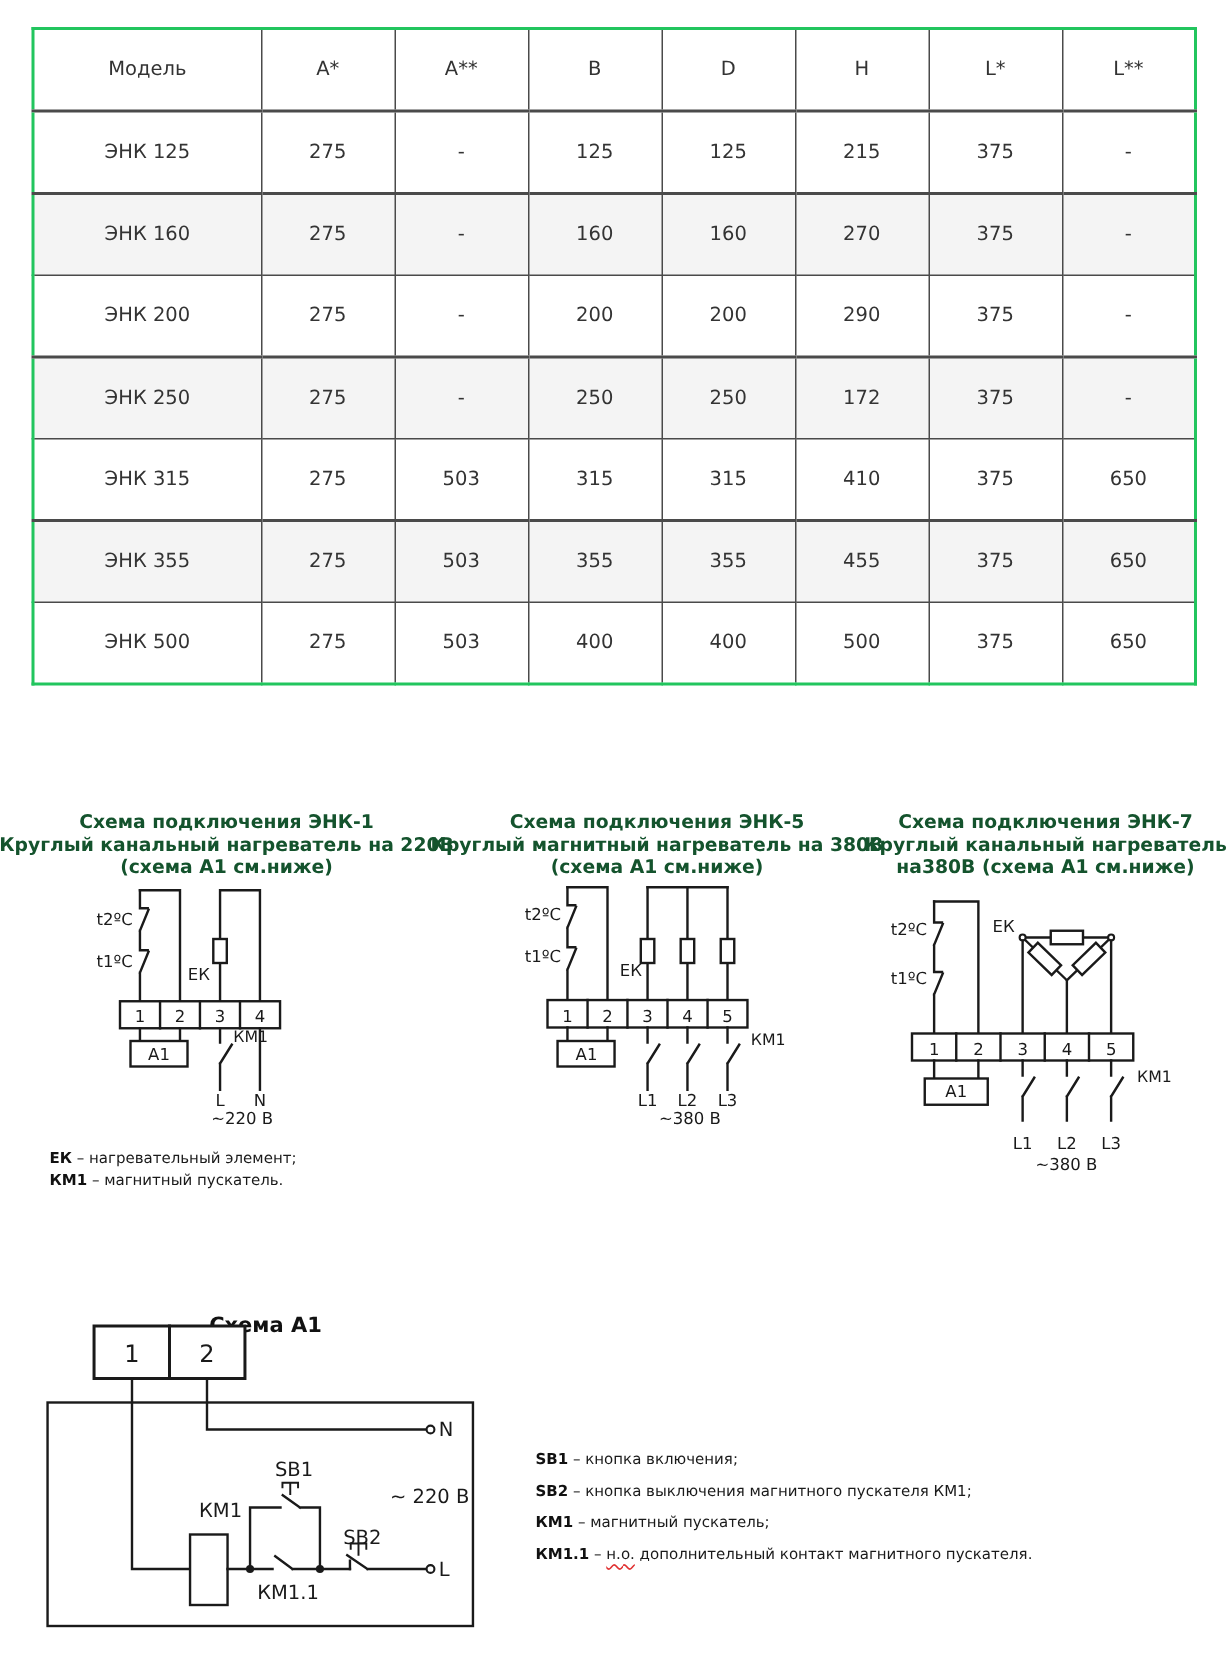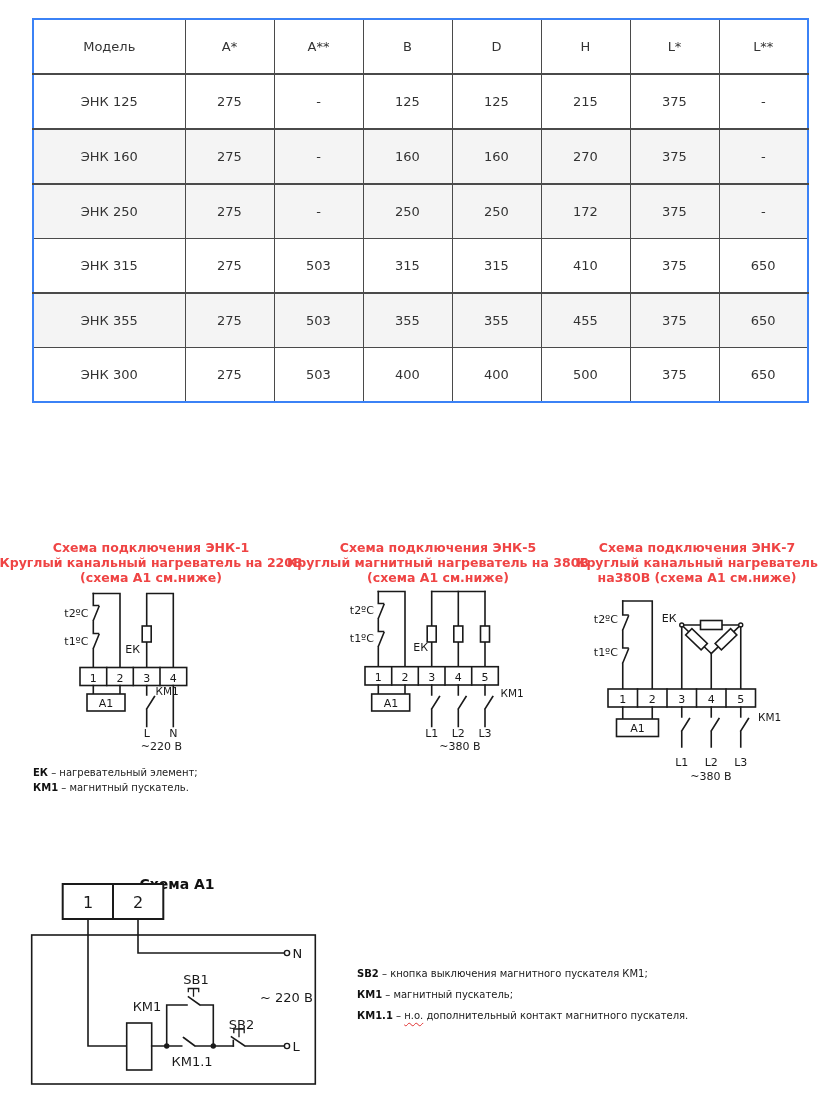--- a/index.html
+++ b/index.html
@@ -6,8 +6,8 @@
   .page{position:relative;width:820px;height:1105px;background:#fff;overflow:hidden;
         font-family:"DejaVu Sans",sans-serif;color:#333;}
   
-  table.dims{position:absolute;left:32px;top:18px;border-collapse:collapse;
-             border:2px solid #3b82f6;table-layout:fixed;}
+  table.dims{position:absolute;left:21px;top:18px;border-collapse:collapse;
+             border:2px solid #22c55e;table-layout:fixed;}
   table.dims th,table.dims td{border:1px solid #4a4a4a;height:53px;text-align:center;
              font-size:13px;font-weight:normal;color:#333;padding:0;}
   tr.gray{background:#f4f4f4;}

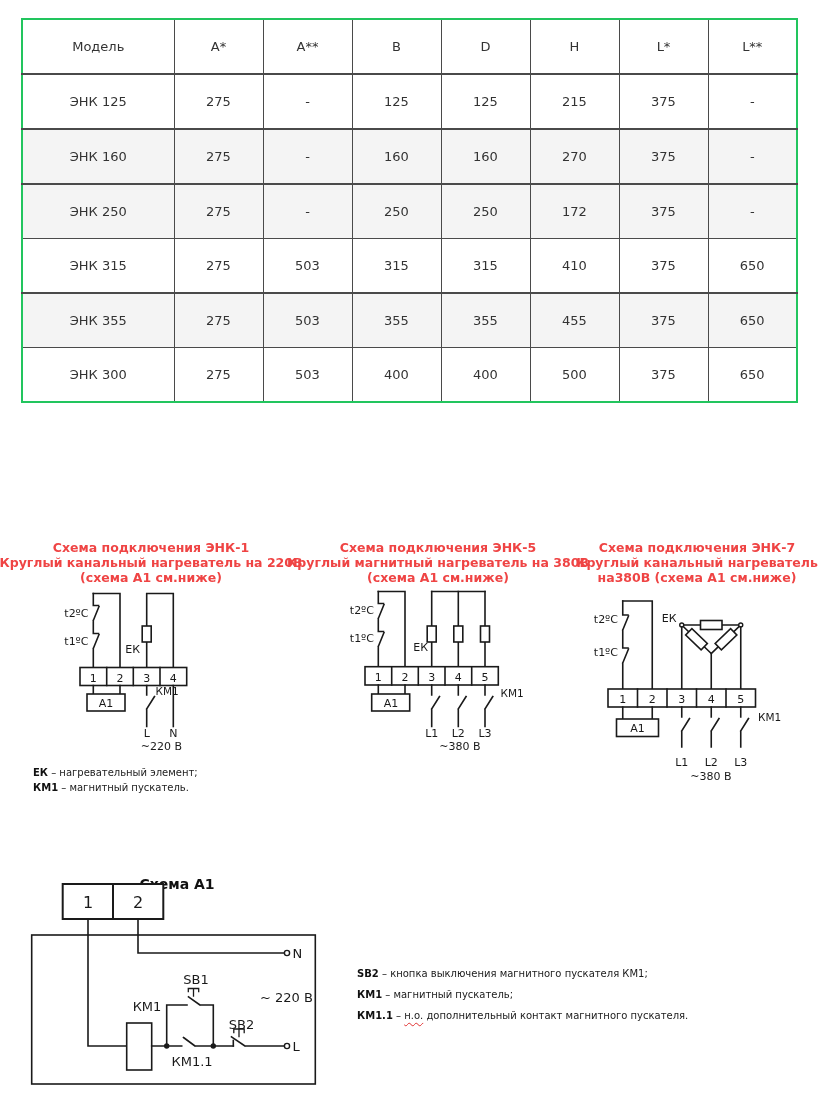--- a/index.html
+++ b/index.html
@@ -92,6 +92,16 @@
         <td>375</td>
         <td>-</td>
       </tr>
+      <tr>
+        <td>ЭНК 200</td>
+        <td>275</td>
+        <td>-</td>
+        <td>200</td>
+        <td>200</td>
+        <td>290</td>
+        <td>375</td>
+        <td>-</td>
+      </tr>
       <tr class="gray">
         <td>ЭНК 250</td>
         <td>275</td>

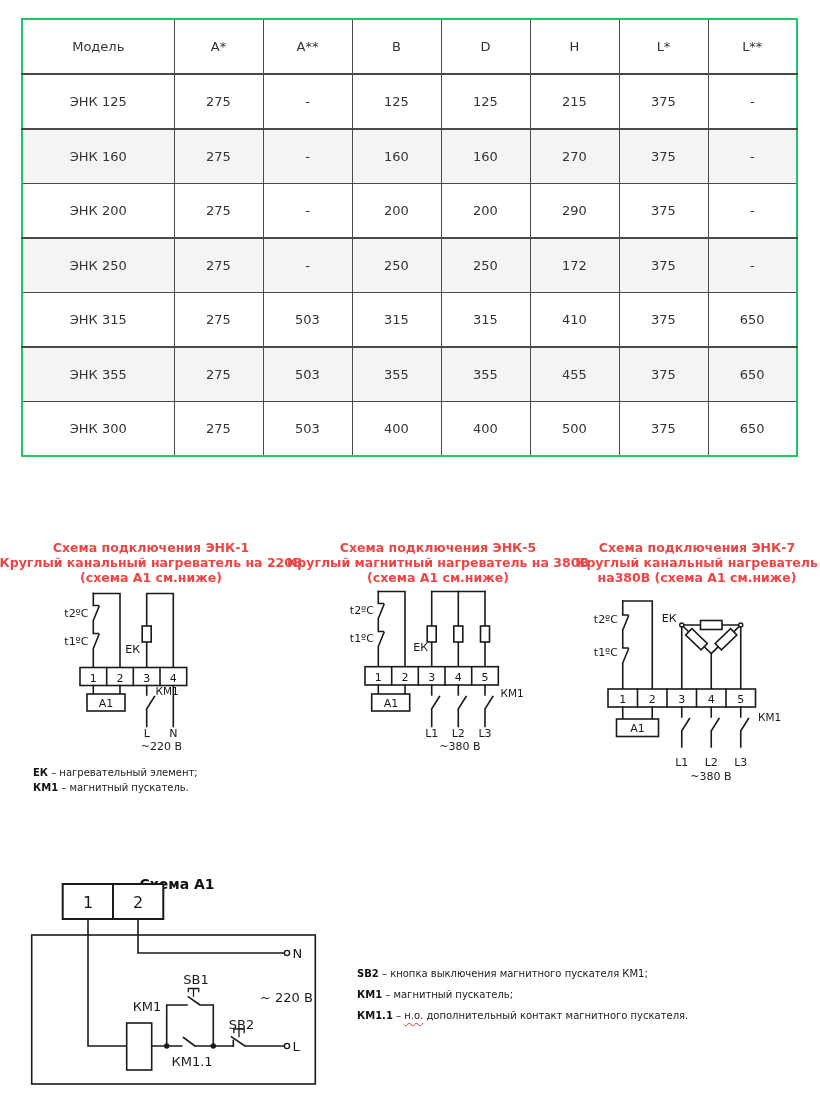--- a/index.html
+++ b/index.html
@@ -133,7 +133,7 @@
         <td>650</td>
       </tr>
       <tr>
-        <td>ЭНК 300</td>
+        <td>ЭНК 500</td>
         <td>275</td>
         <td>503</td>
         <td>400</td>

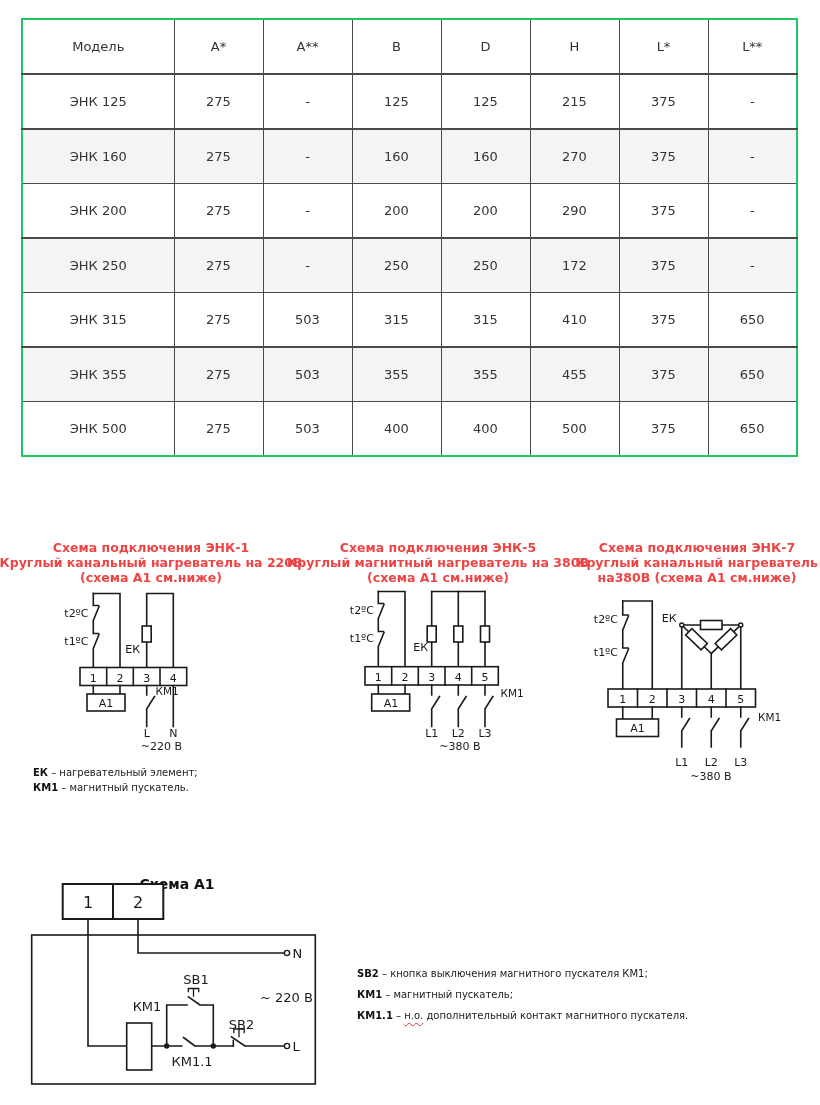--- a/index.html
+++ b/index.html
@@ -15,7 +15,7 @@
   table.dims thead th{border-bottom-width:2px;}
   
   .diag-title{position:absolute;transform:translateX(-50%);text-align:center;
-              font-weight:bold;font-size:12.5px;line-height:15px;color:#ef4444;}
+              font-weight:bold;font-size:12.5px;line-height:15px;color:#14532d;}
   .diag-title span{display:block;white-space:nowrap;}
   .a1-title{position:absolute;transform:translateX(-50%);font-weight:bold;
             font-size:14px;color:#111;white-space:nowrap;}

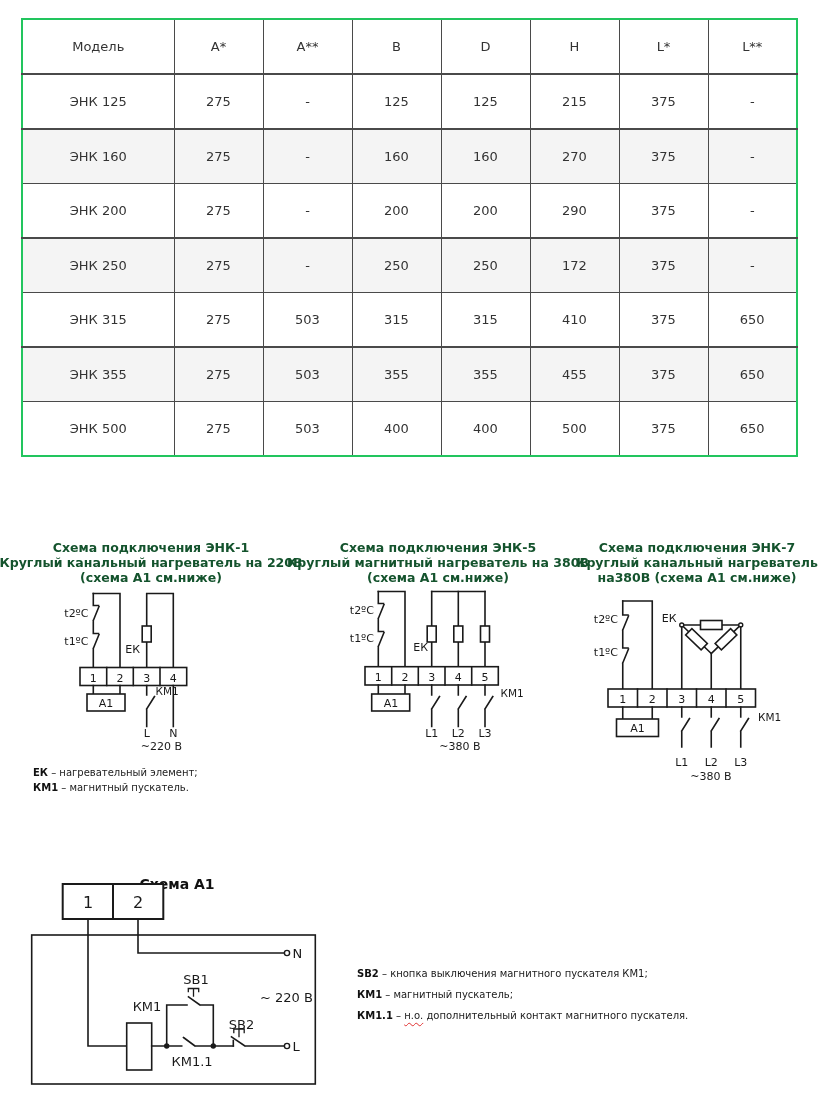--- a/index.html
+++ b/index.html
@@ -169,6 +169,7 @@
   <div class="a1-title" style="left:177px;top:852px;margin-top:24px;">Схема А1</div>
 
   <div class="legend legend2" style="left:357px;top:963px;">
+    <div class="row"><b>SB1</b><span> – кнопка включения;</span><span class="sp"></span><span></span></div>
     <div class="row"><b>SB2</b><span> – кнопка выключения магнитного пускателя КМ1;</span><span class="sp"></span><span></span></div>
     <div class="row"><b>КМ1</b><span> – магнитный пускатель;</span><span class="sp"></span><span></span></div>
     <div class="row"><b>КМ1.1</b><span> – </span><span class="sp">н.о.</span><span> дополнительный контакт магнитного пускателя.</span></div>

